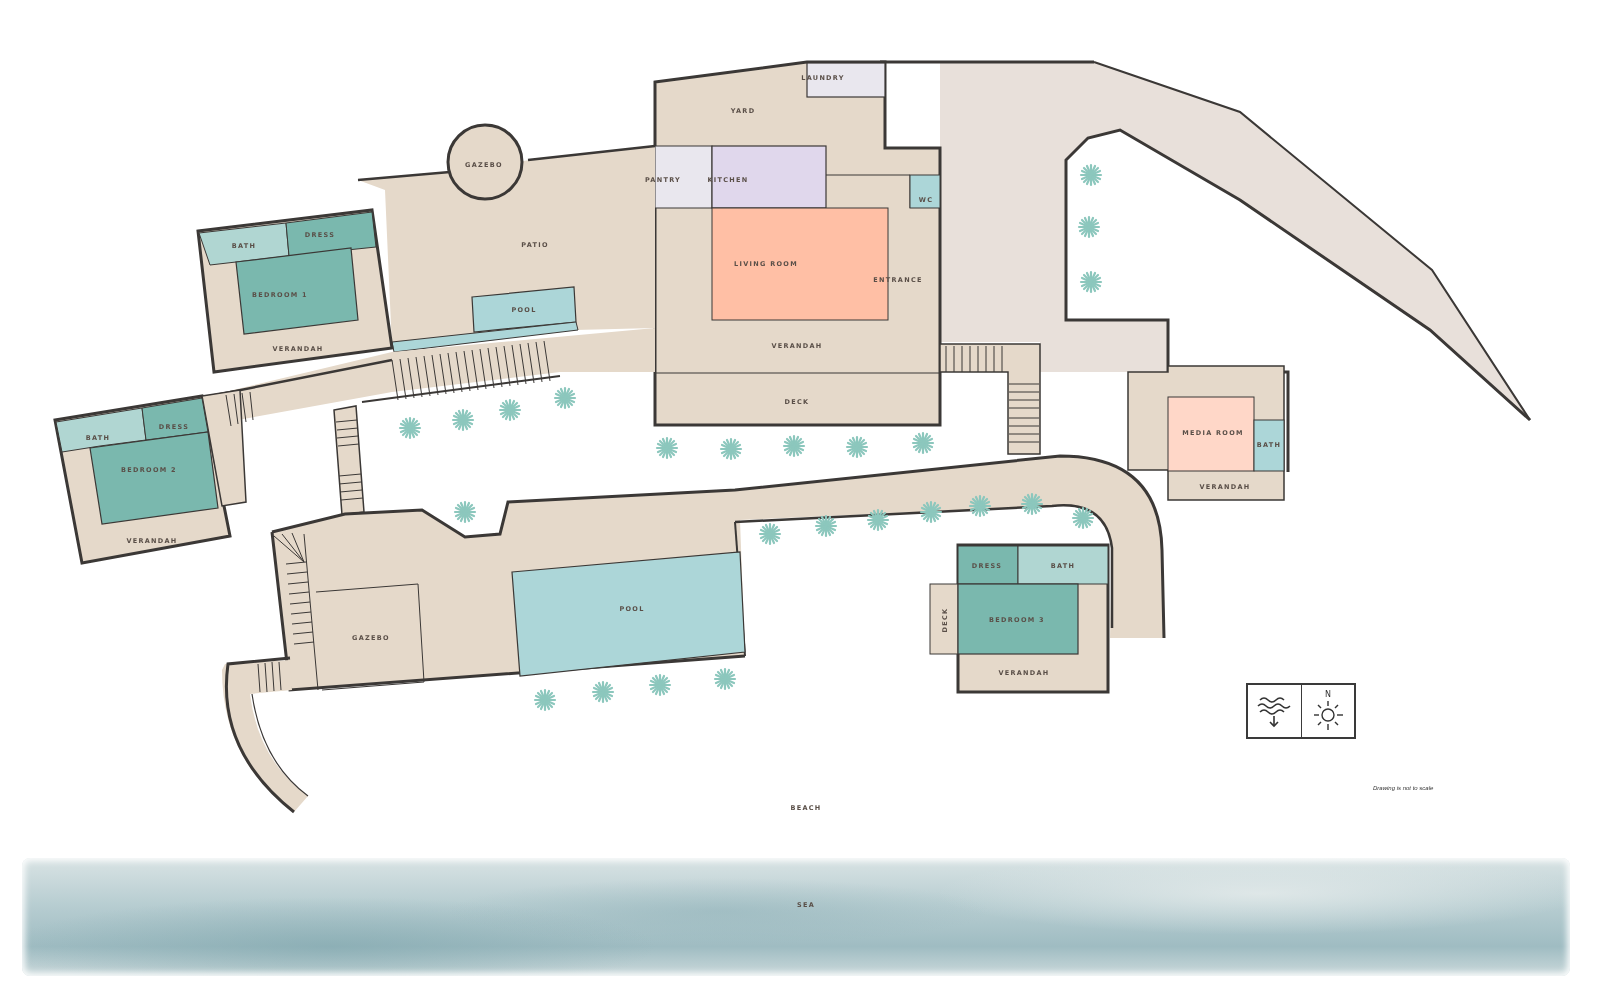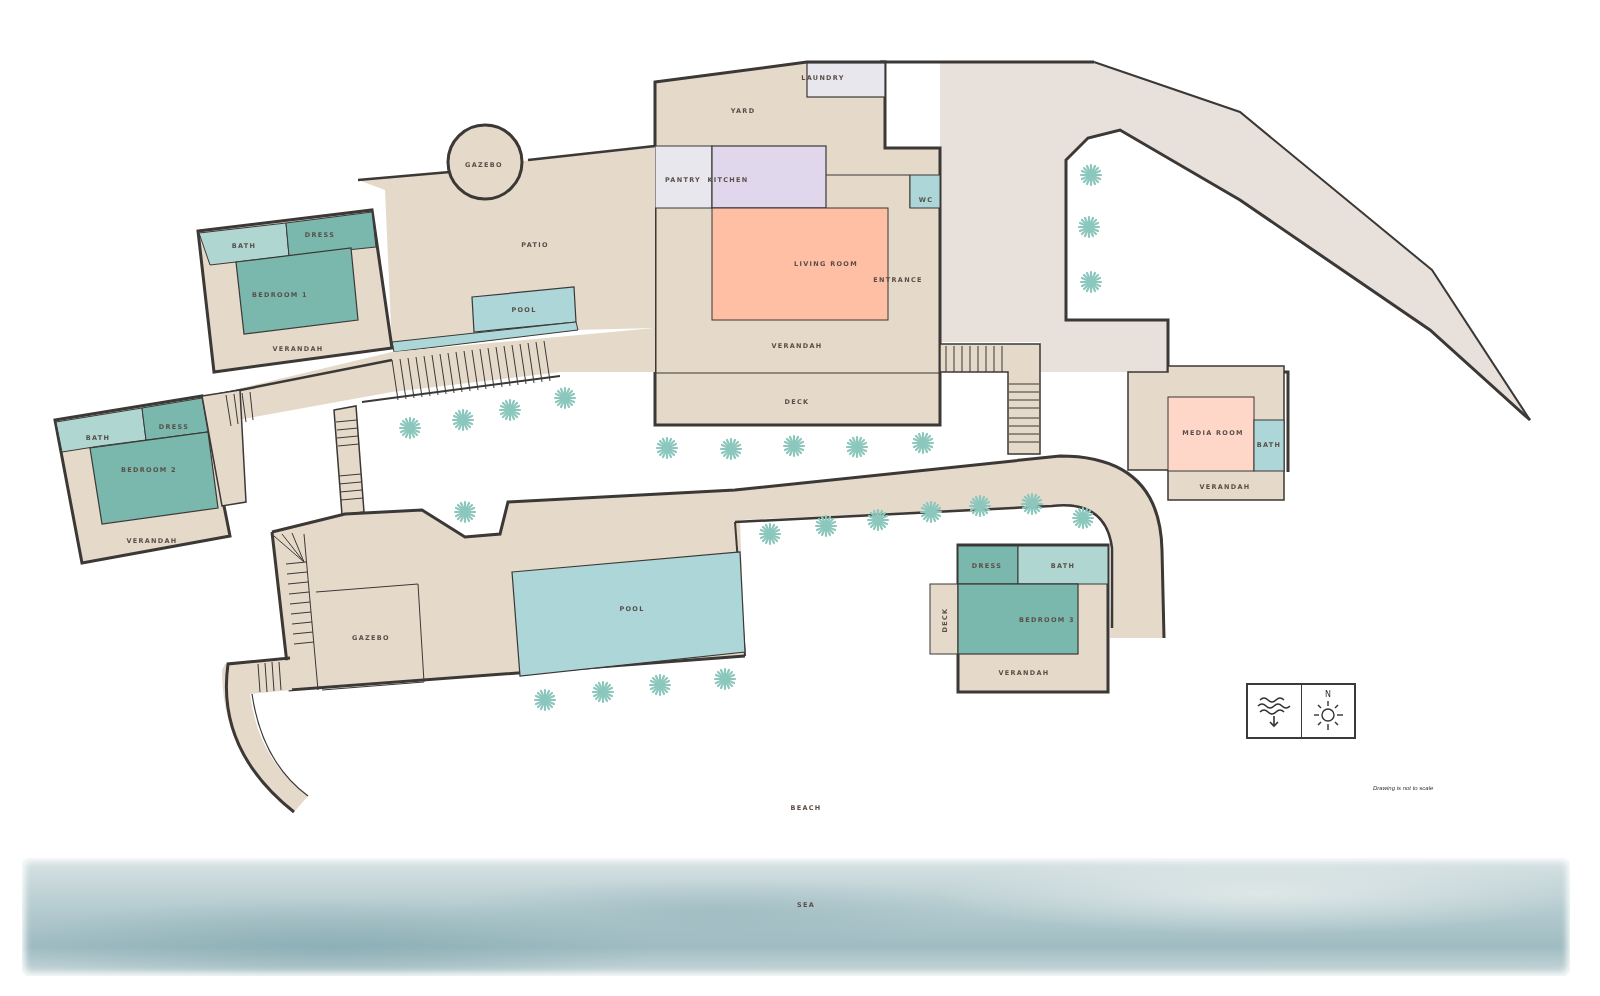--- a/index.html
+++ b/index.html
@@ -212,7 +212,7 @@
 
 <span class="lbl" style="left:823px;top:78px">LAUNDRY</span>
 <span class="lbl" style="left:743px;top:111px">YARD</span>
-<span class="lbl" style="left:683px;top:180px">PANTRY</span>
+<span class="lbl" style="left:663px;top:180px">PANTRY</span>
 <span class="lbl" style="left:728px;top:180px">KITCHEN</span>
 <span class="lbl" style="left:926px;top:200px">WC</span>
 <span class="lbl" style="left:826px;top:264px">LIVING ROOM</span>

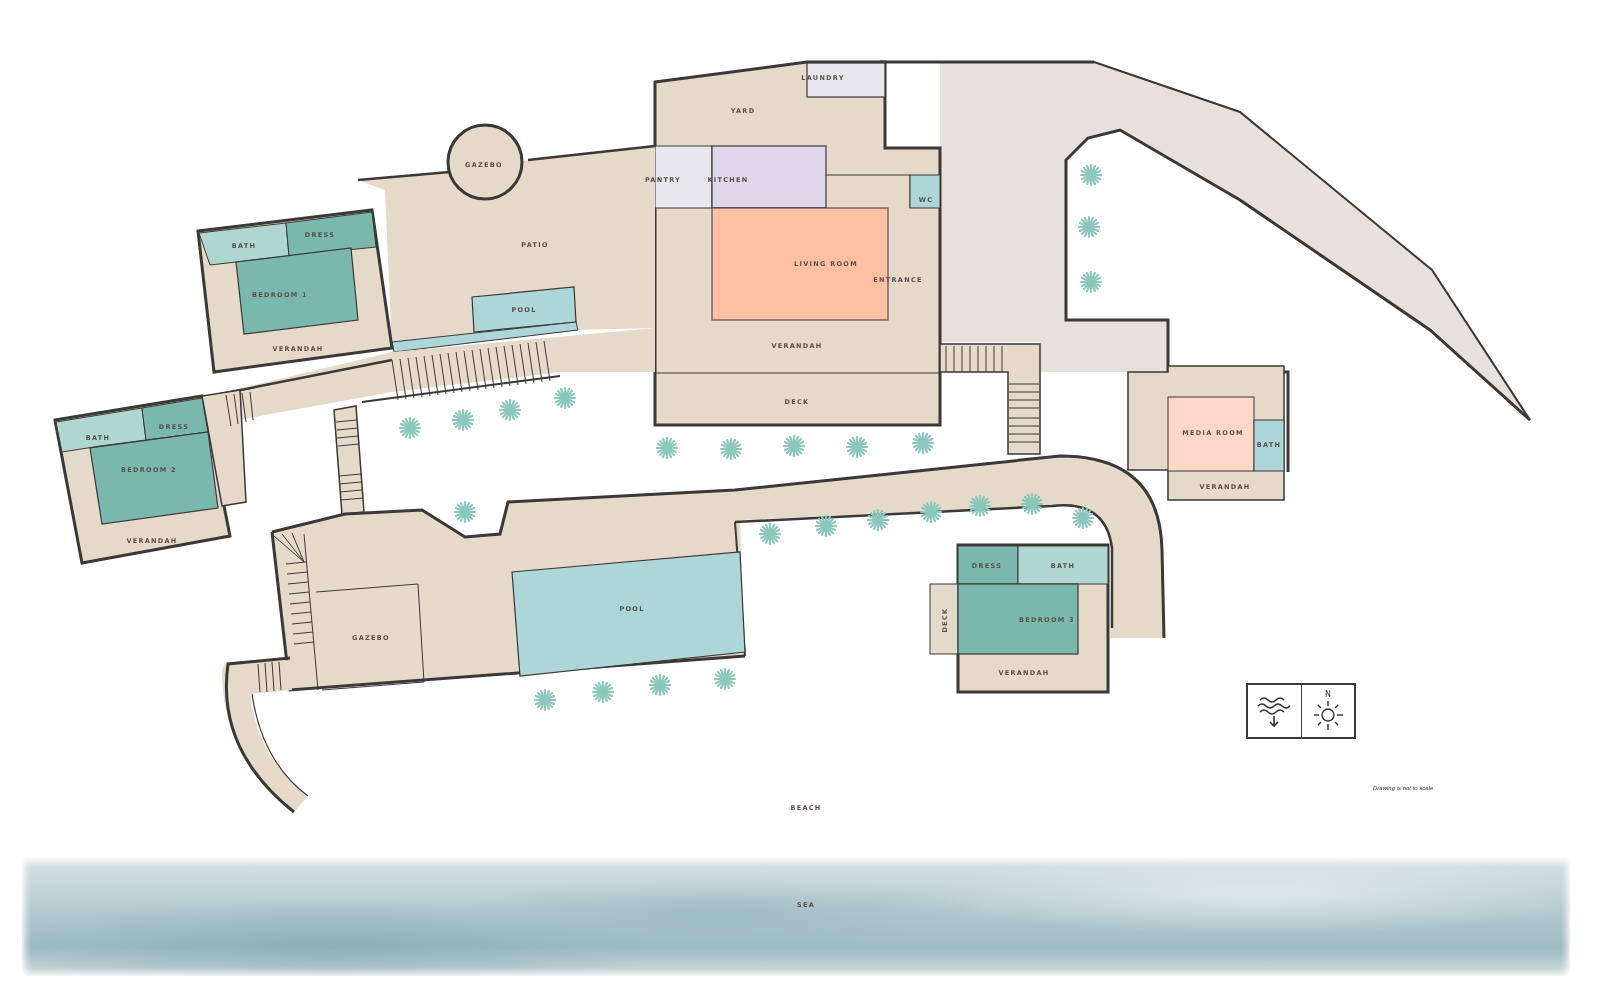--- a/index.html
+++ b/index.html
@@ -215,7 +215,7 @@
 <span class="lbl" style="left:663px;top:180px">PANTRY</span>
 <span class="lbl" style="left:728px;top:180px">KITCHEN</span>
 <span class="lbl" style="left:926px;top:200px">WC</span>
-<span class="lbl" style="left:826px;top:264px">LIVING ROOM</span>
+<span class="lbl" style="left:766px;top:264px">LIVING ROOM</span>
 <span class="lbl" style="left:898px;top:280px">ENTRANCE</span>
 <span class="lbl" style="left:797px;top:346px">VERANDAH</span>
 <span class="lbl" style="left:797px;top:402px">DECK</span>

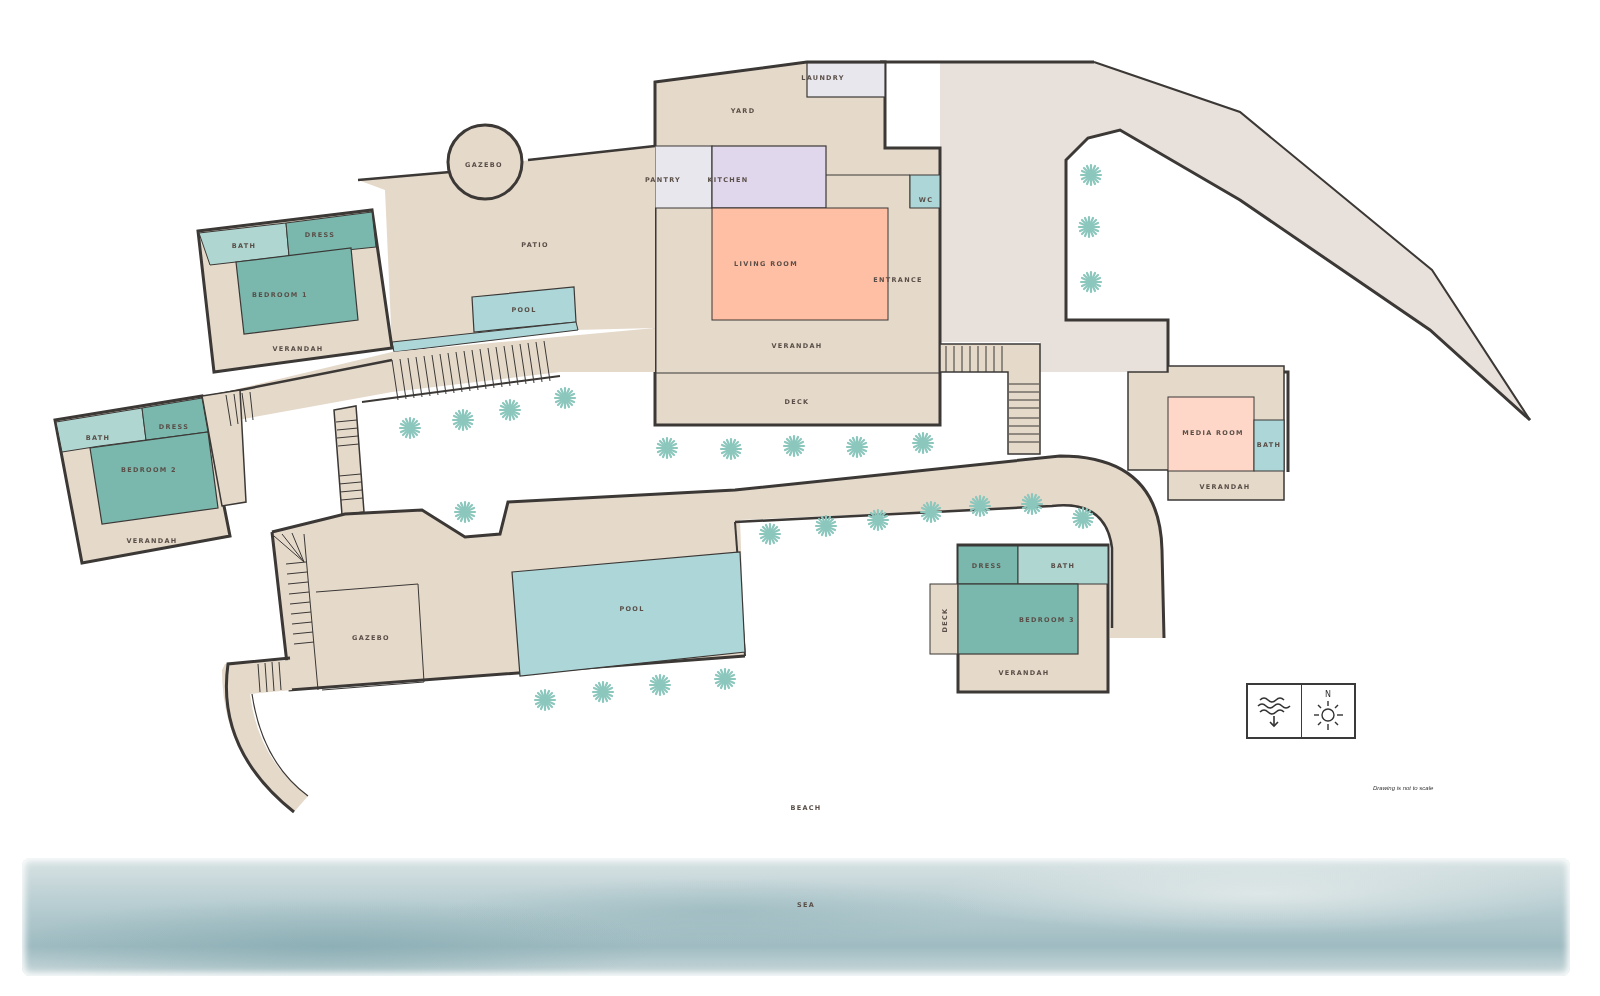--- a/index.html
+++ b/index.html
@@ -240,7 +240,7 @@
 
 <span class="lbl" style="left:987px;top:566px">DRESS</span>
 <span class="lbl" style="left:1063px;top:566px">BATH</span>
-<span class="lbl" style="left:1047px;top:620px">BEDROOM 3</span>
+<span class="lbl" style="left:1017px;top:620px">BEDROOM 3</span>
 <span class="lbl vert" style="left:945px;top:620px">DECK</span>
 <span class="lbl" style="left:1024px;top:673px">VERANDAH</span>
 

